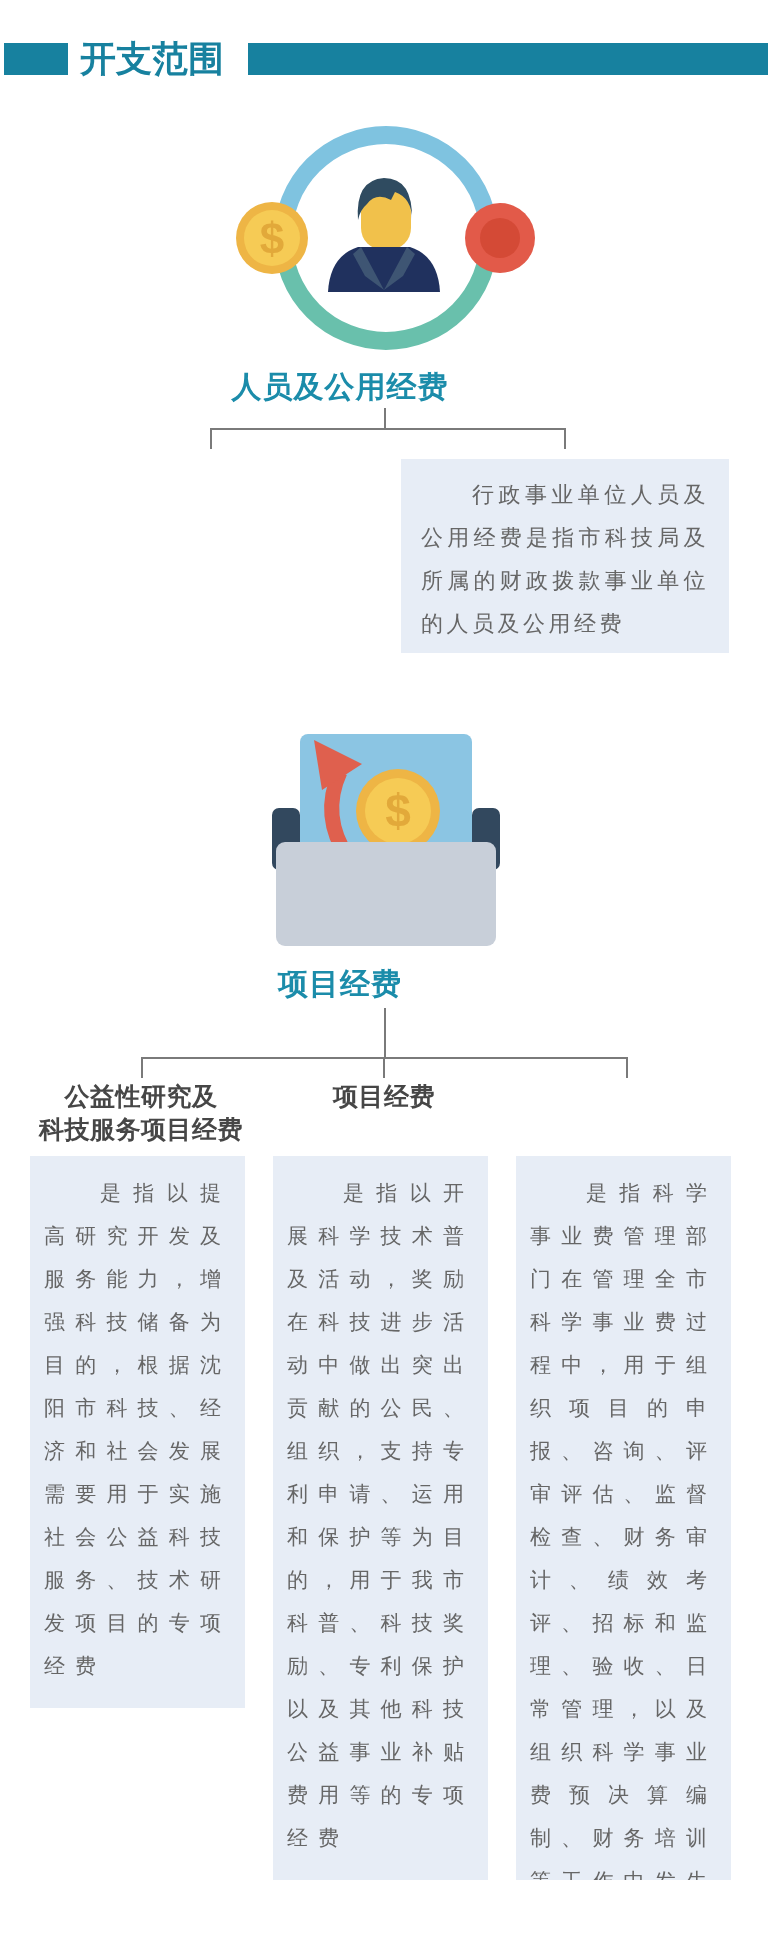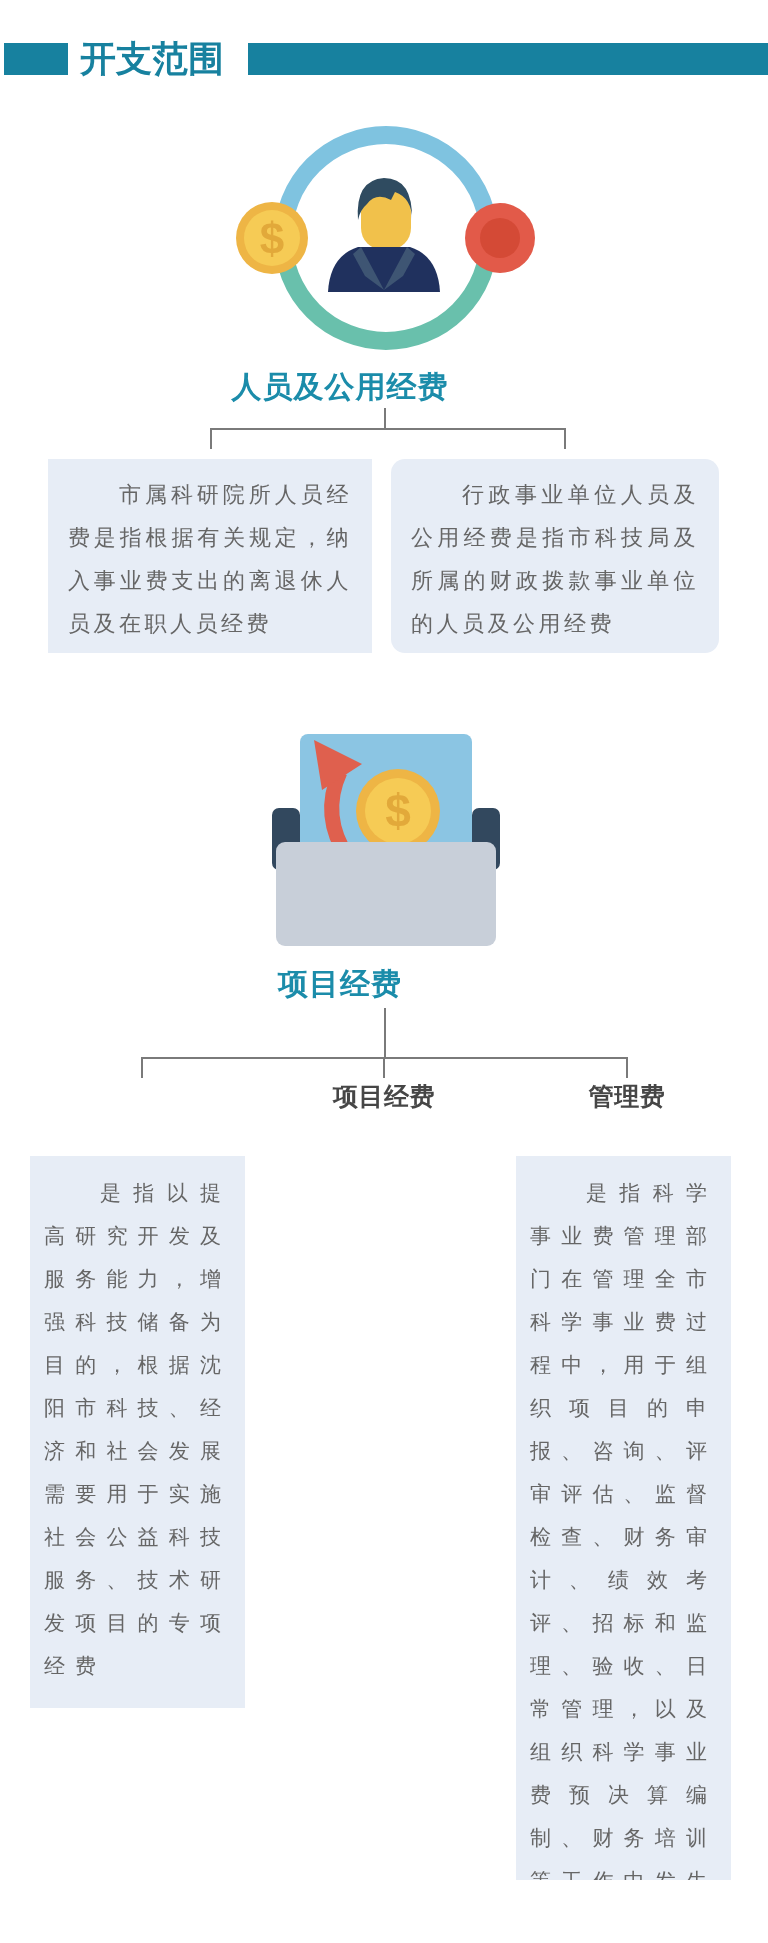--- a/index.html
+++ b/index.html
@@ -105,9 +105,6 @@
   <div class="abs cline" style="left:210px; top:430px; width:2px; height:19px;"></div>
   <div class="abs cline" style="left:564px; top:430px; width:2px; height:19px;"></div>
 
-  <div class="abs defbox" id="box-p1">
-    <p>市属科研院所人员经费是指根据有关规定，纳入事业费支出的离退休人员及在职人员经费</p>
-  </div>
   <div class="abs defbox" id="box-p2">
     <p>行政事业单位人员及公用经费是指市科技局及所属的财政拨款事业单位的人员及公用经费</p>
   </div>

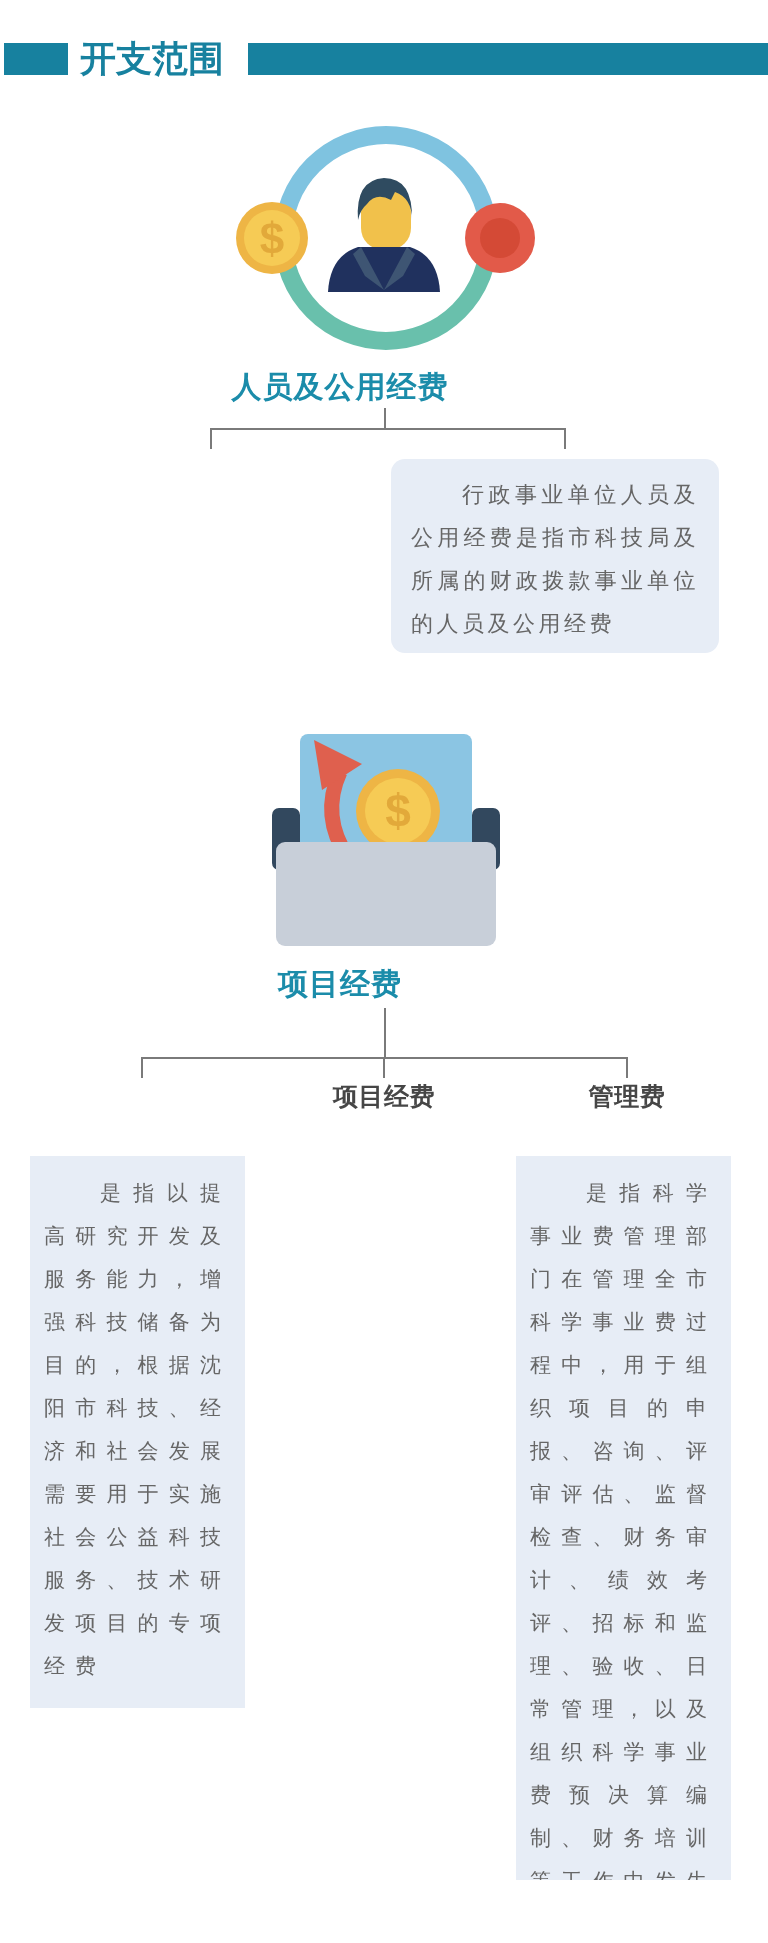--- a/index.html
+++ b/index.html
@@ -41,7 +41,7 @@
     text-justify:inter-ideograph;
   }
   #box-p1 { left:48px;  top:459px; width:324px; height:194px; }
-  #box-p2 { left:391px; top:459px; width:328px; height:194px;border-radius:14px; }
+  #box-p2 { left:401px; top:459px; width:328px; height:194px; }
   #box-p1 p, #box-p2 p {
     padding:14px 20px 0 20px;
     font-size:22px; line-height:43px; letter-spacing:3.5px;

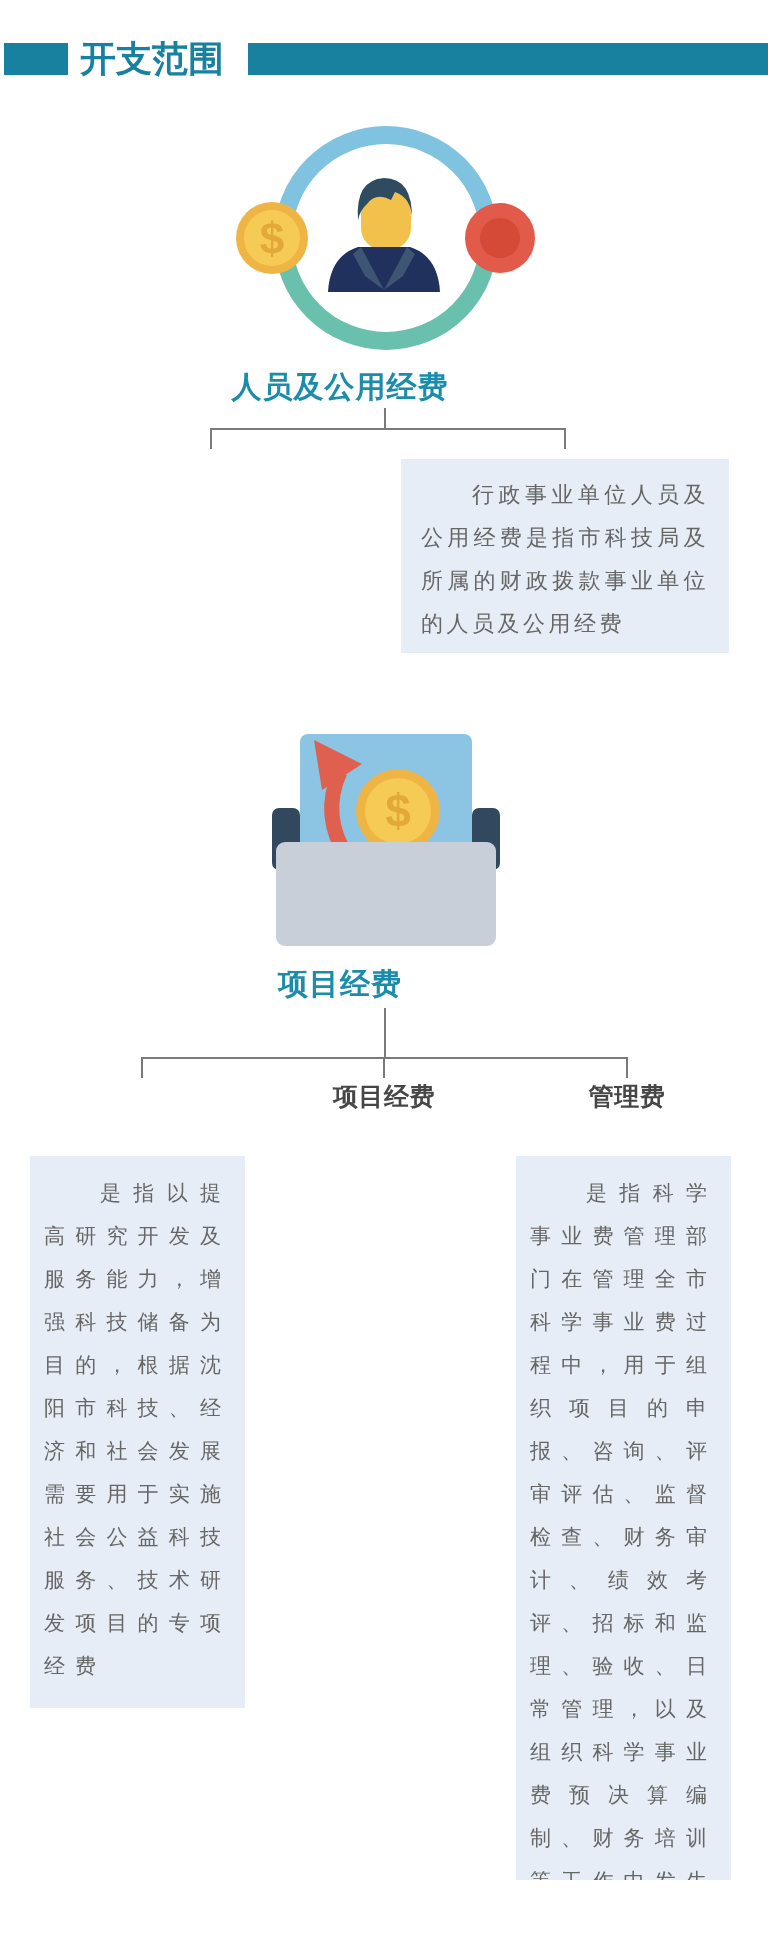--- a/index.html
+++ b/index.html
@@ -129,6 +129,10 @@
   <div class="abs cline" style="left:383px; top:1059px; width:2px; height:19px;"></div>
   <div class="abs cline" style="left:626px; top:1059px; width:2px; height:19px;"></div>
 
+  <div class="abs col-head" id="col-head-1">
+    <div>公益性研究及</div>
+    <div>科技服务项目经费</div>
+  </div>
   <div class="abs col-head" id="col-head-2">
     <div>项目经费</div>
   </div>

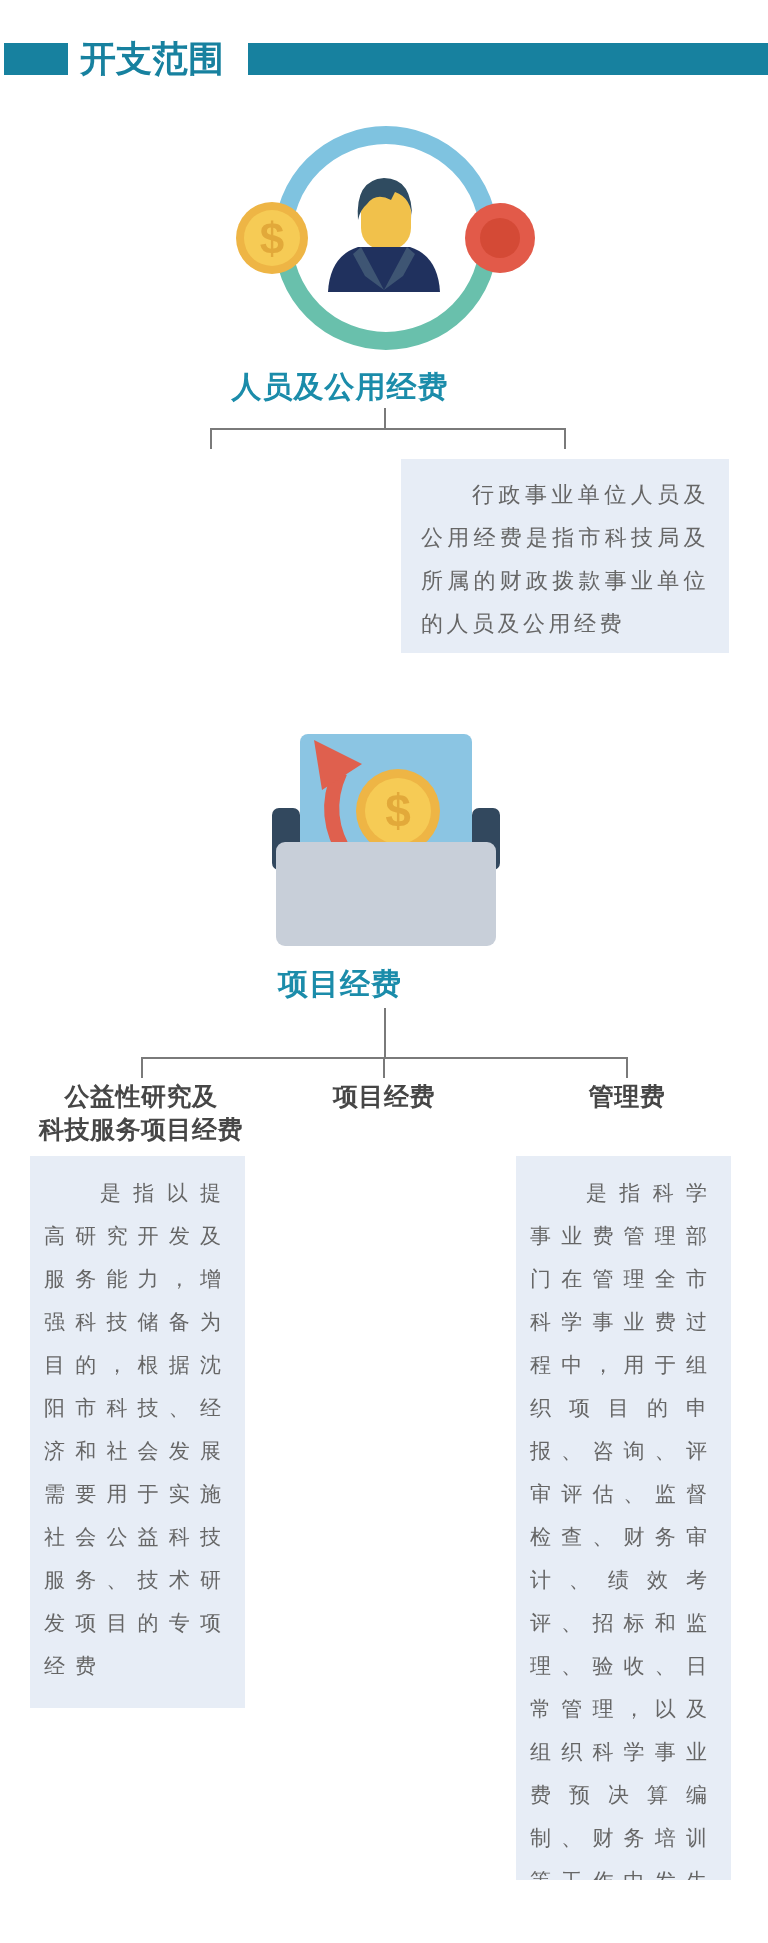--- a/index.html
+++ b/index.html
@@ -137,7 +137,6 @@
     <div>项目经费</div>
   </div>
   <div class="abs col-head" id="col-head-3">
-    <div>管理费</div>
   </div>
 
   <div class="abs defbox colbox" id="col-box-1">

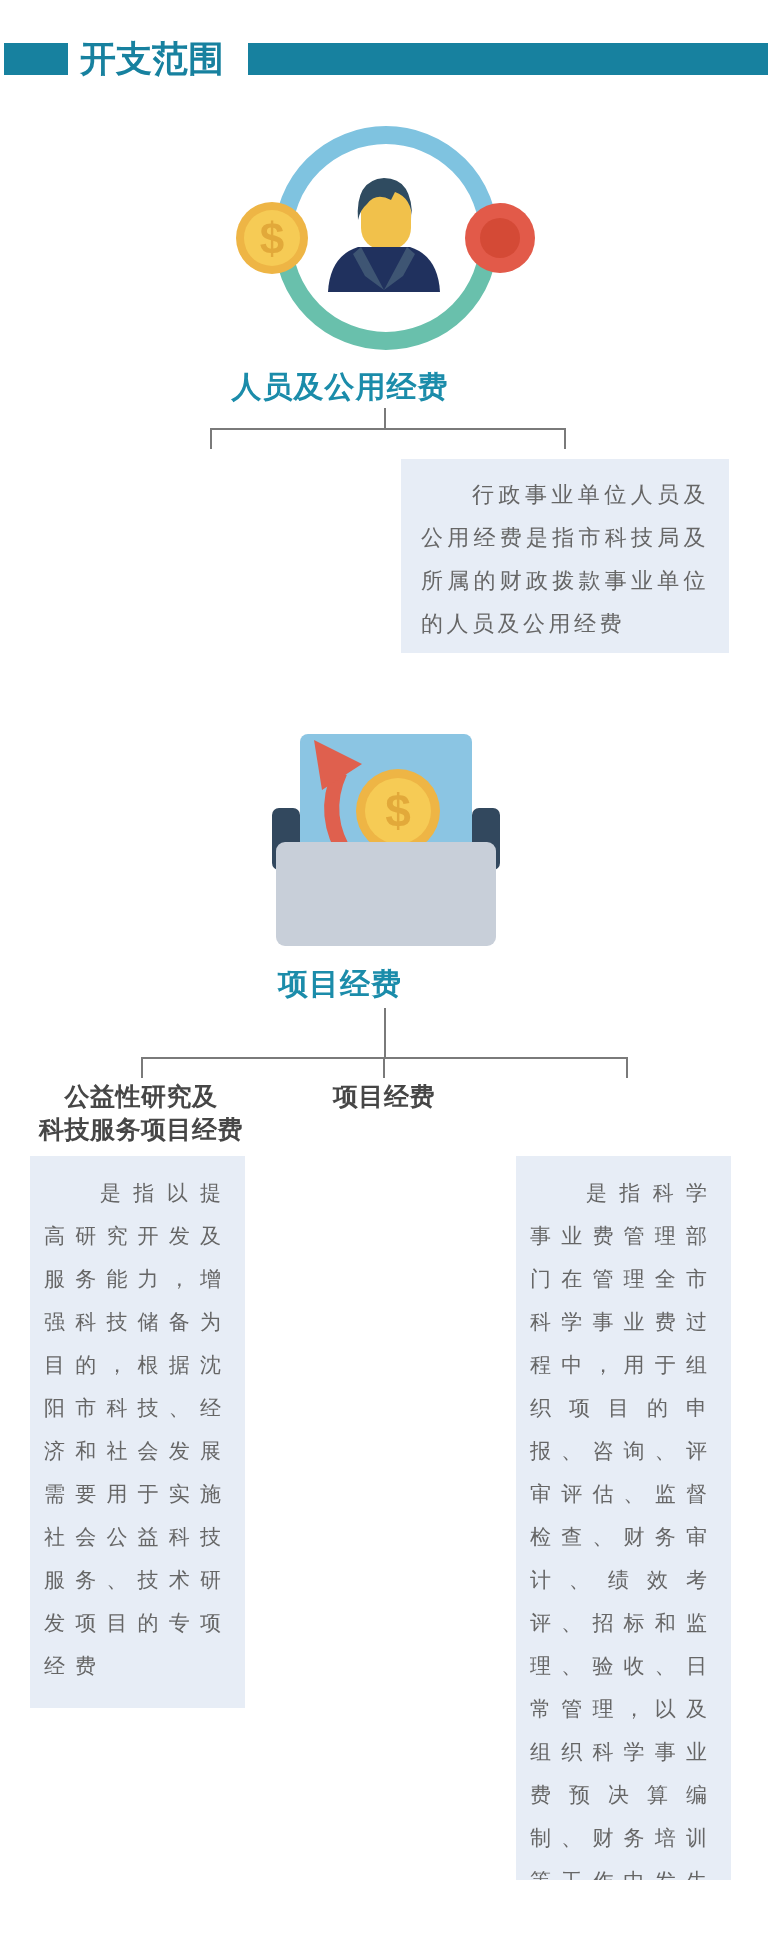--- a/index.html
+++ b/index.html
@@ -142,6 +142,9 @@
   <div class="abs defbox colbox" id="col-box-1">
     <p>是指以提高研究开发及服务能力，增强科技储备为目的，根据沈阳市科技、经济和社会发展需要用于实施社会公益科技服务、技术研发项目的专项经费</p>
   </div>
+  <div class="abs defbox colbox" id="col-box-2">
+    <p>是指以开展科学技术普及活动，奖励在科技进步活动中做出突出贡献的公民、组织，支持专利申请、运用和保护等为目的，用于我市科普、科技奖励、专利保护以及其他科技公益事业补贴费用等的专项经费</p>
+  </div>
   <div class="abs defbox colbox" id="col-box-3">
     <p>是指科学事业费管理部门在管理全市科学事业费过程中，用于组织项目的申报、咨询、评审评估、监督检查、财务审计、绩效考评、招标和监理、验收、日常管理，以及组织科学事业费预决算编制、财务培训等工作中发生的经费</p>
   </div>

